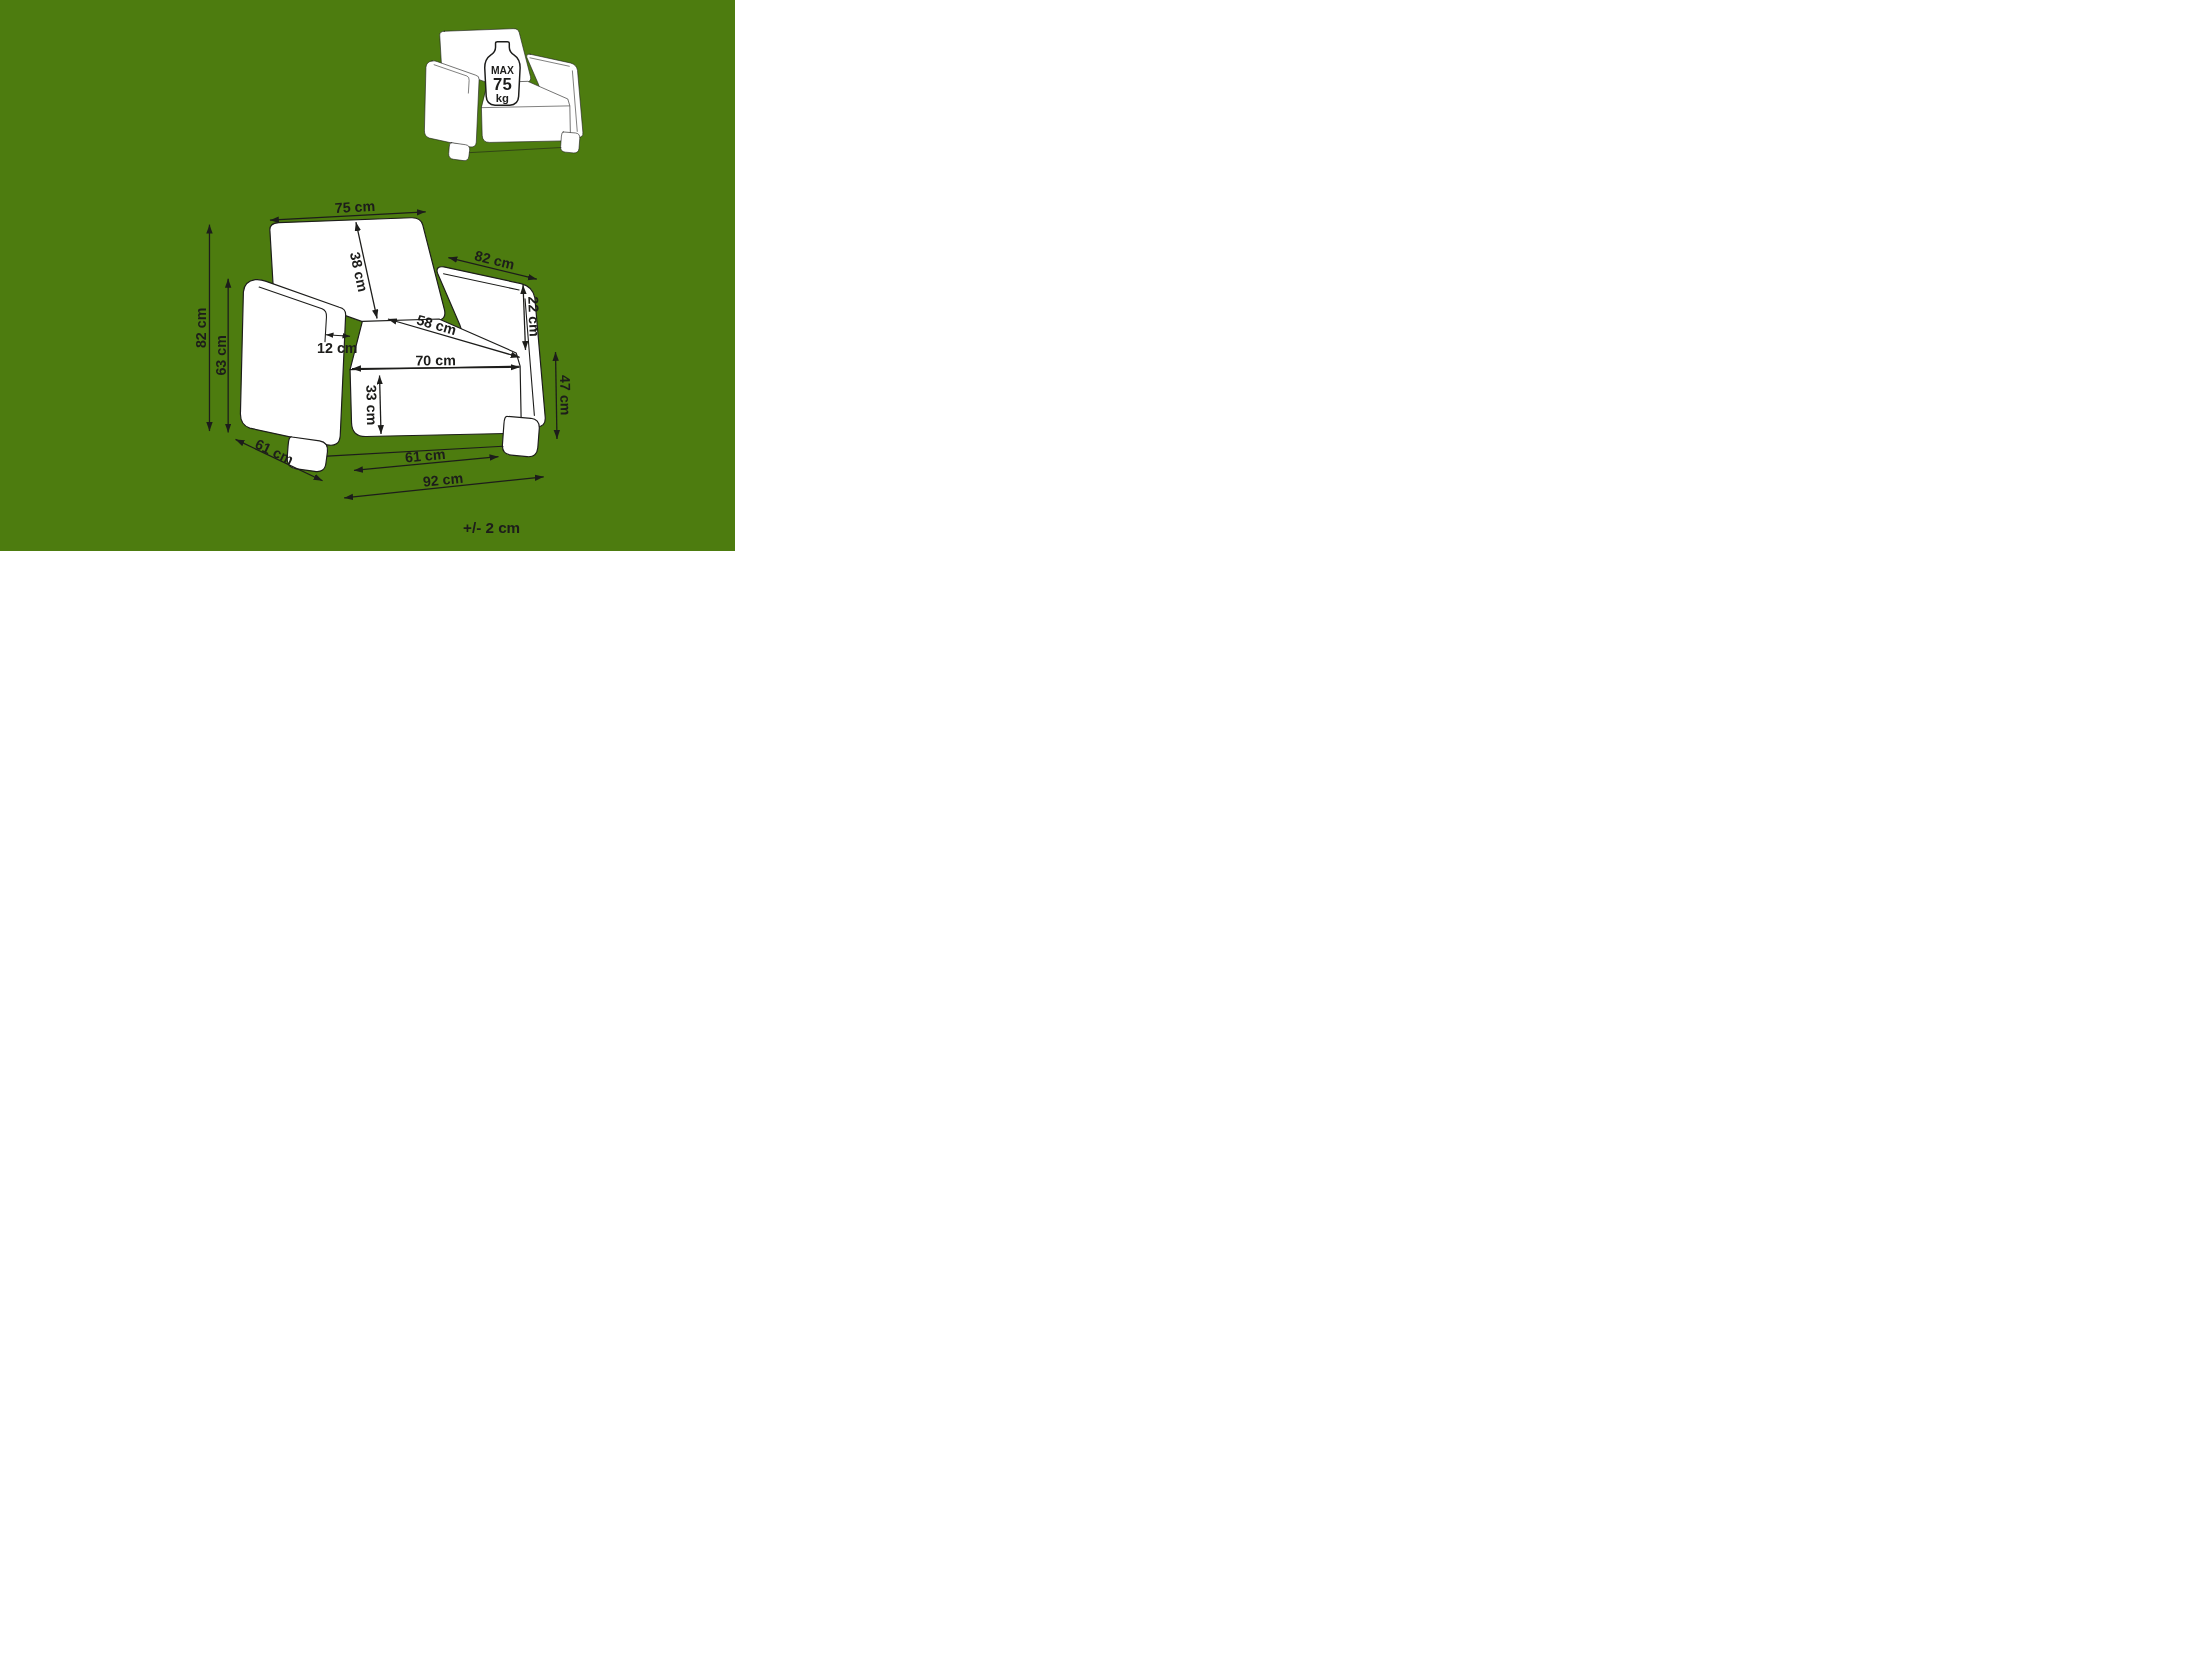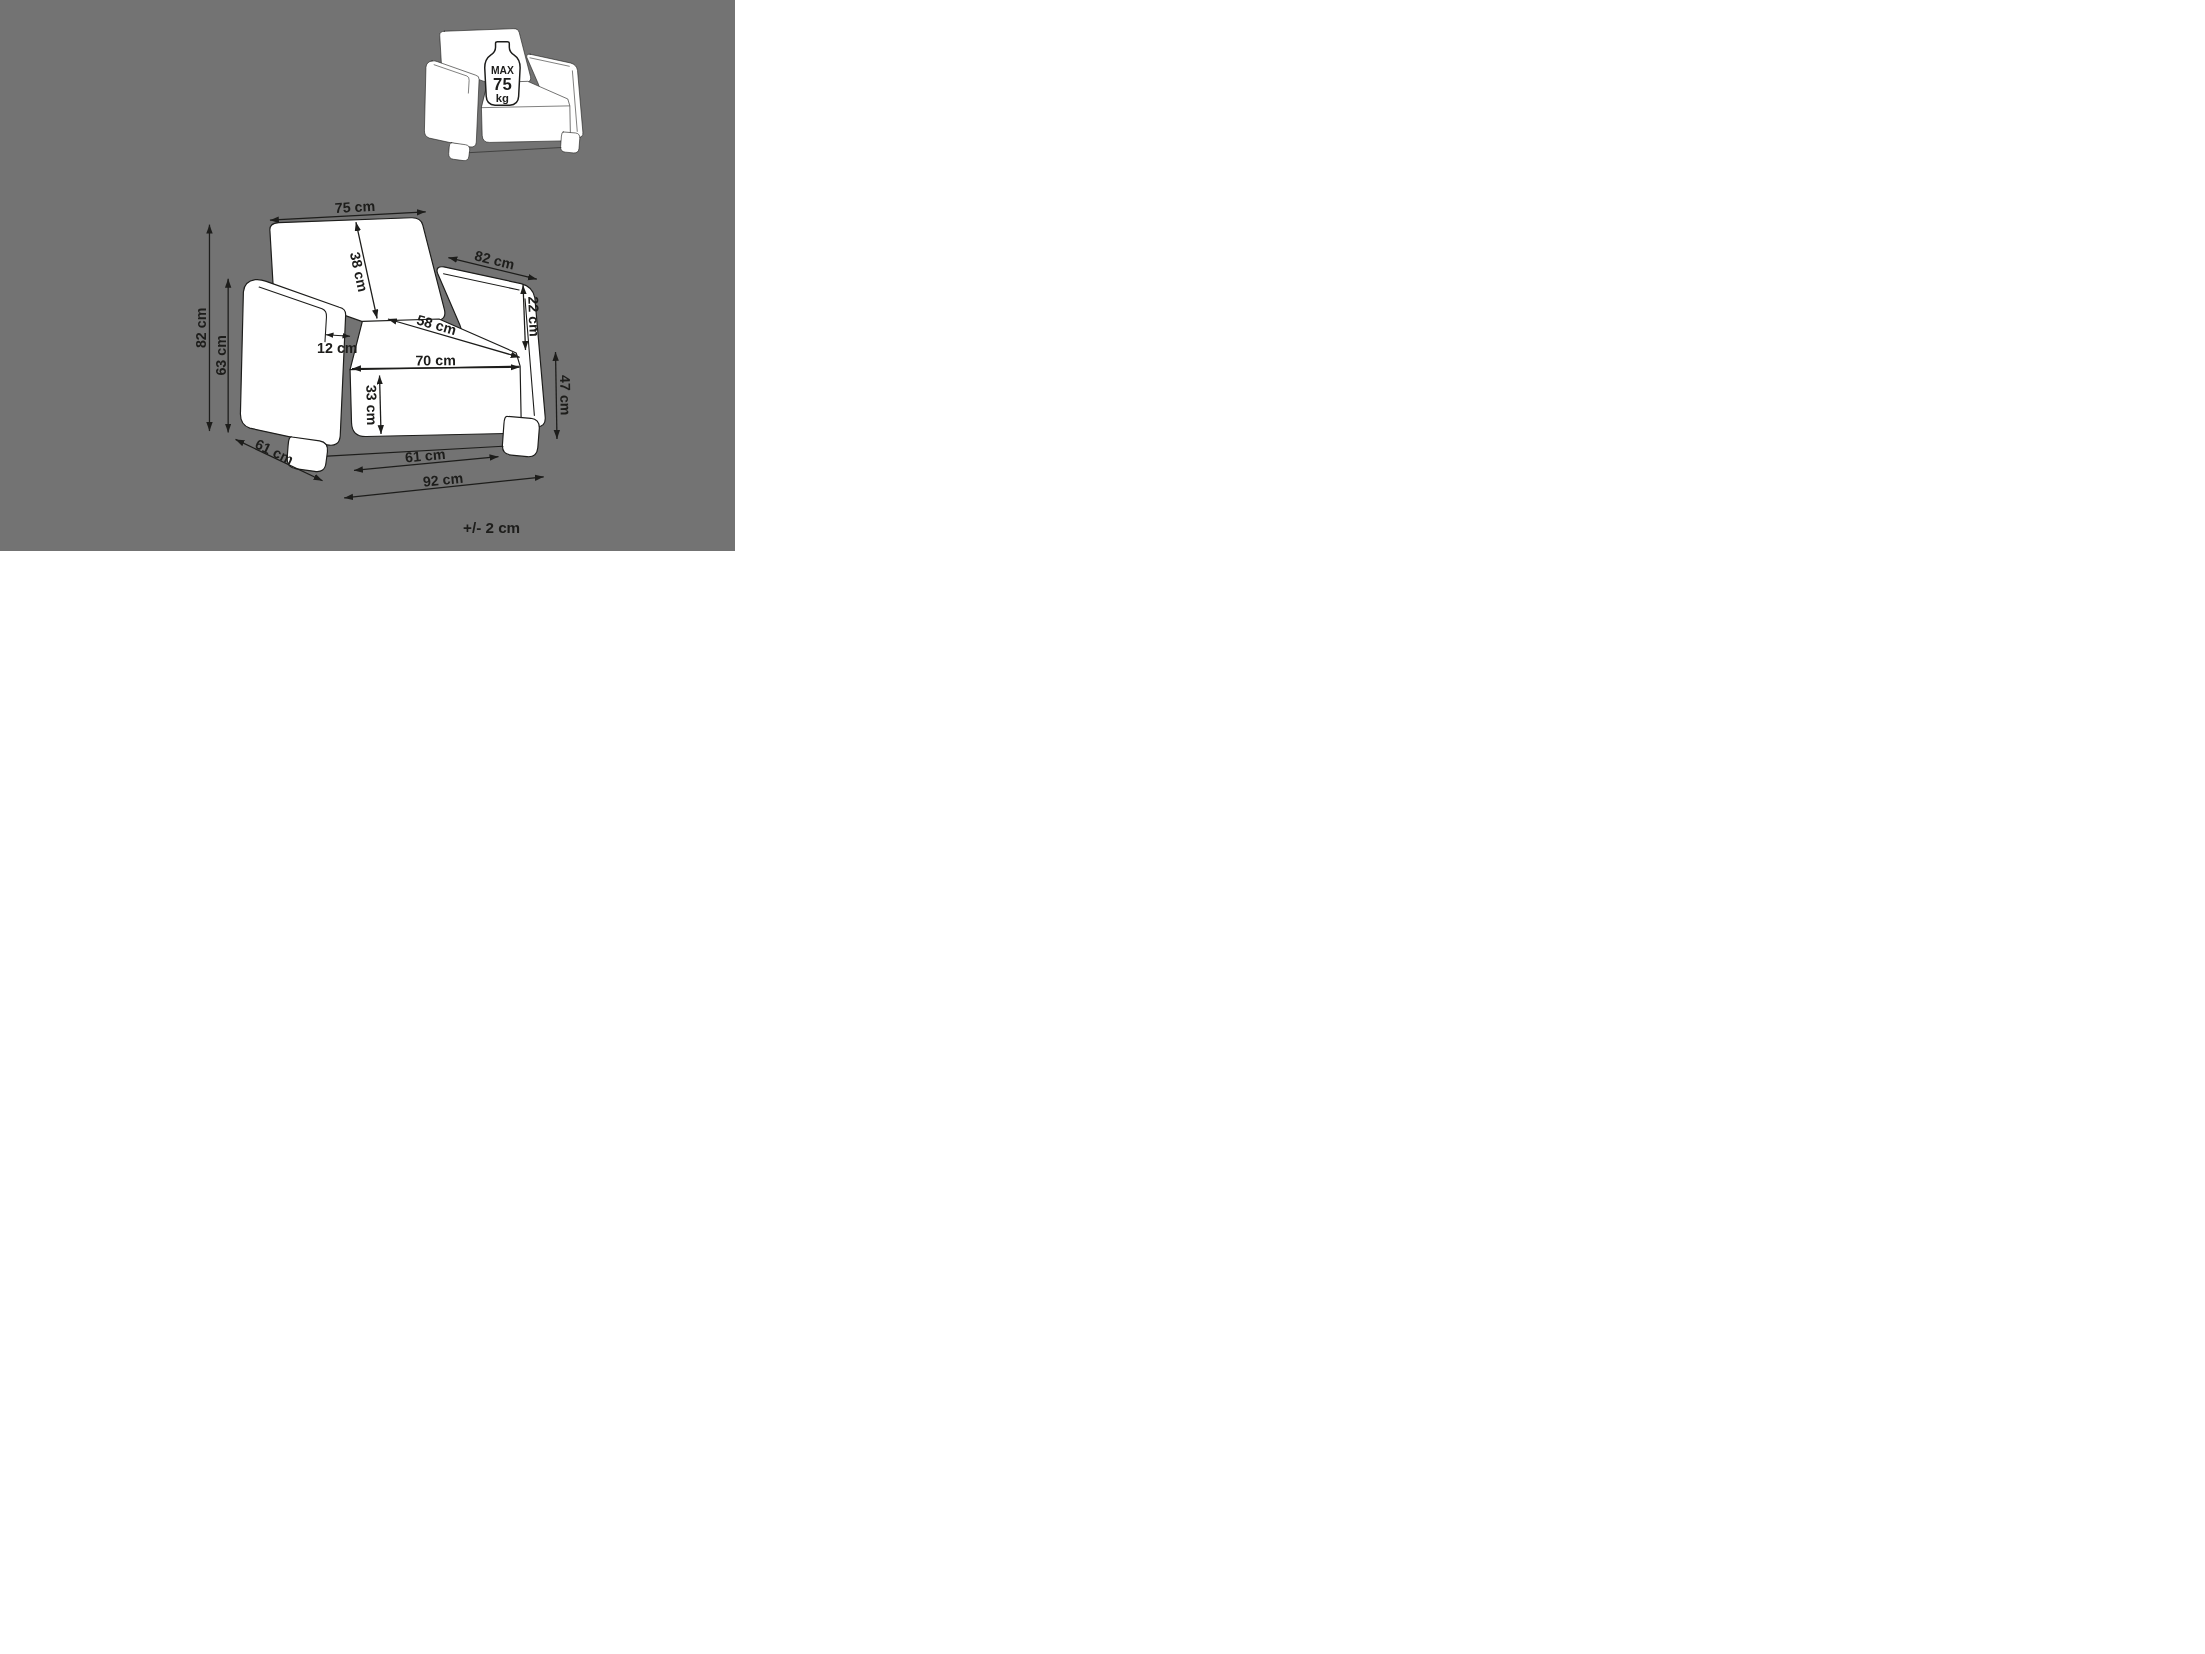--- a/index.html
+++ b/index.html
@@ -4,7 +4,7 @@
 <style>
   html,body{margin:0;padding:0;background:#ffffff;}
   .stage{
-    width:735px;height:551px;background:#737373;position:relative;
+    width:735px;height:551px;background:#4d7c0f;position:relative;
     font-family:"Liberation Sans",sans-serif;
   }
   svg{display:block;}

